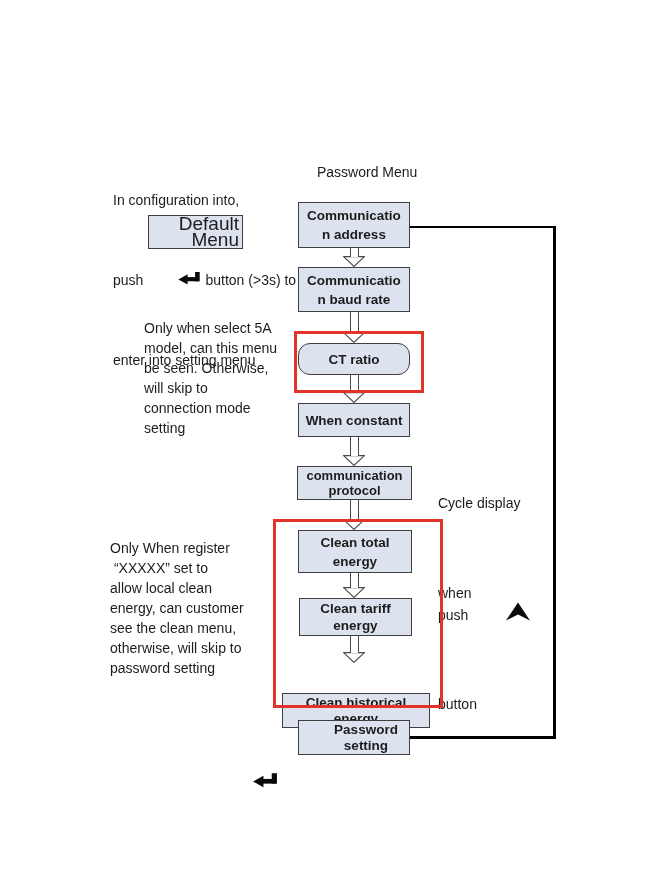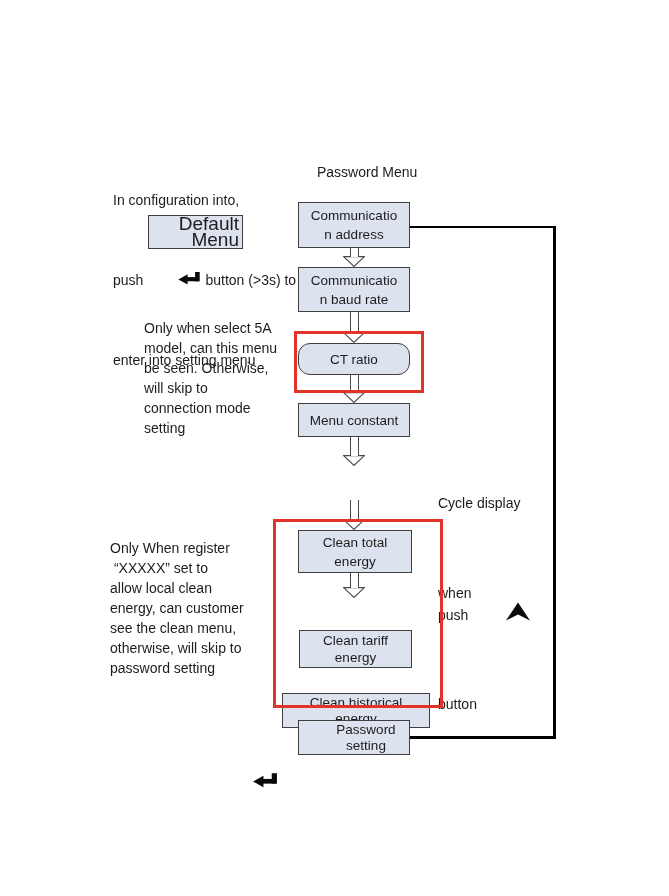--- a/index.html
+++ b/index.html
@@ -45,6 +45,7 @@
     align-items: center;
     justify-content: flex-start;
     z-index: 4;
+    font-weight: bold;
   }
   .flow-box .lbl {
     white-space: pre-line;

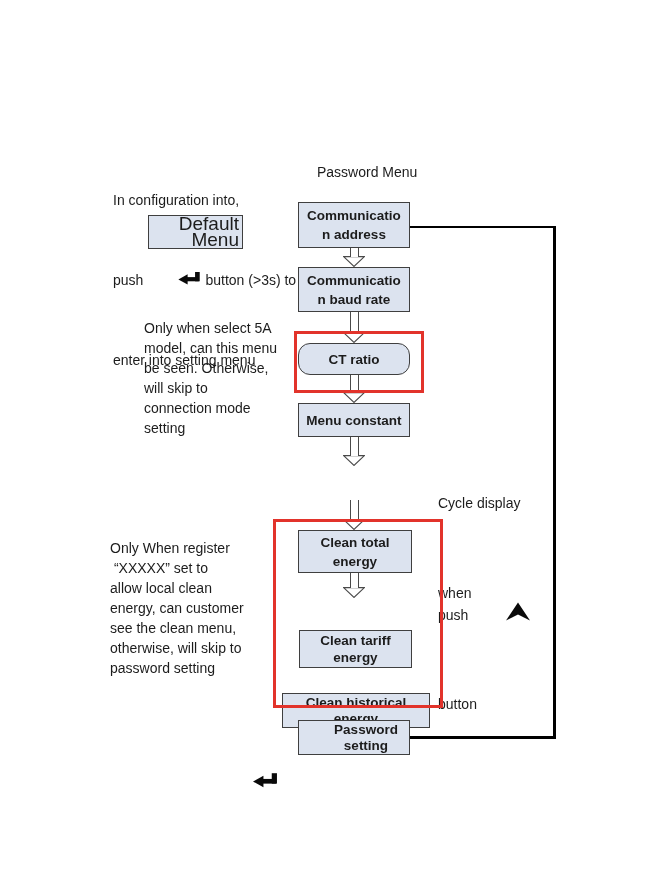--- a/index.html
+++ b/index.html
@@ -149,7 +149,7 @@
     <span class="lbl">CT ratio</span>
   </div>
   <div class="flow-box" style="left:298px; top:403px; width:112px; height:34px;">
-    <span class="lbl">Menu constant</span>
+    <span class="lbl">When constant</span>
   </div>
   <div class="flow-box" style="left:298px; top:530px; width:114px; height:43px;">
     <span class="lbl">Clean total

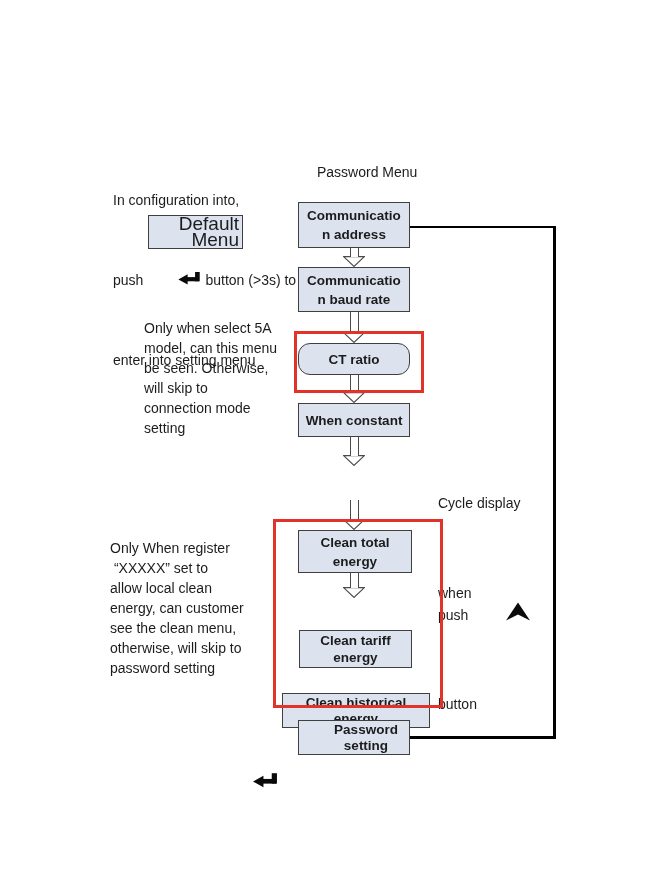--- a/index.html
+++ b/index.html
@@ -151,6 +151,10 @@
   <div class="flow-box" style="left:298px; top:403px; width:112px; height:34px;">
     <span class="lbl">When constant</span>
   </div>
+  <div class="flow-box" style="left:297px; top:466px; width:115px; height:34px;">
+    <span class="lbl" style="font-size:13px; line-height:15px;">communication
+protocol</span>
+  </div>
   <div class="flow-box" style="left:298px; top:530px; width:114px; height:43px;">
     <span class="lbl">Clean total
 energy</span>

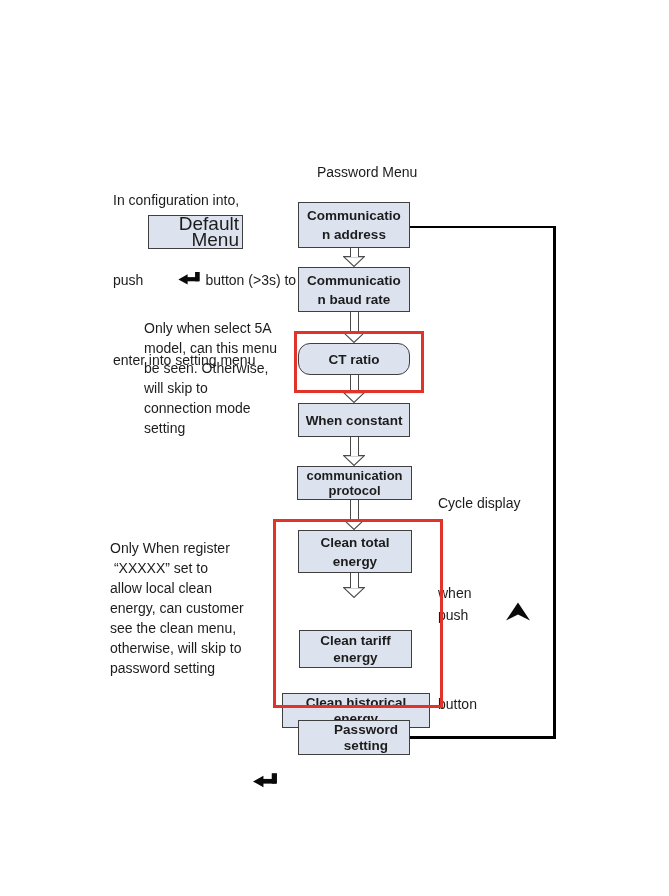--- a/index.html
+++ b/index.html
@@ -159,7 +159,7 @@
     <span class="lbl">Clean total
 energy</span>
   </div>
-  <div class="flow-box" style="left:299px; top:598px; width:113px; height:38px;margin-top:32px;">
+  <div class="flow-box" style="left:299px; top:598px; width:113px; height:38px;">
     <span class="lbl" style="line-height:17px;">Clean tariff
 energy</span>
   </div>

